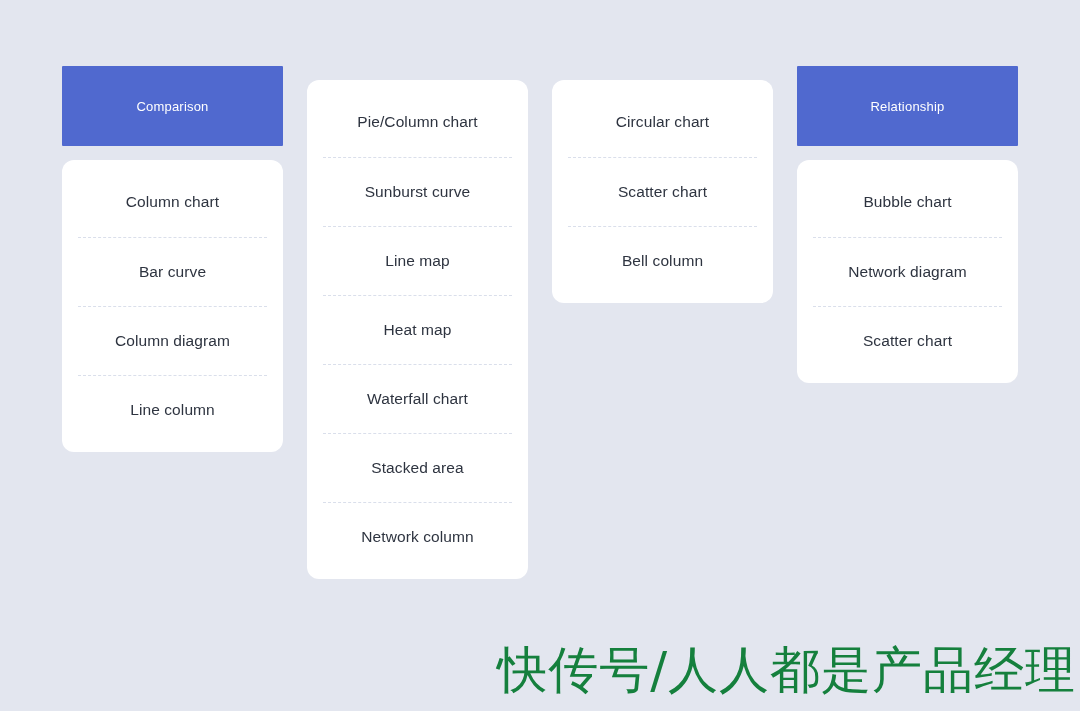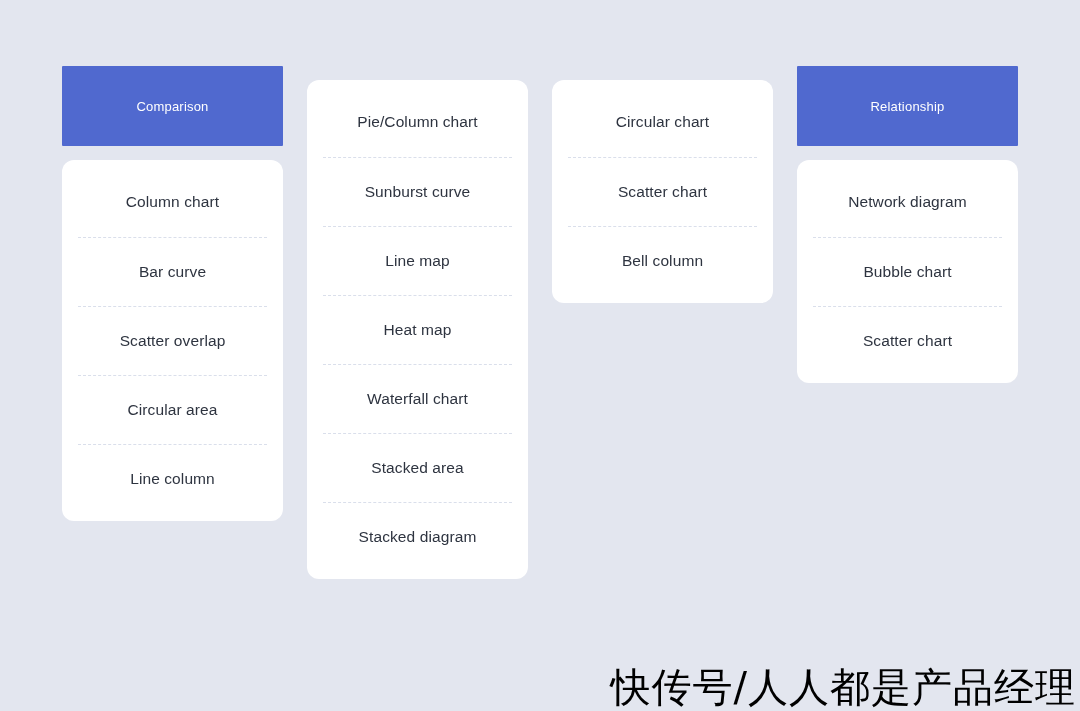--- a/index.html
+++ b/index.html
@@ -161,10 +161,10 @@
       </div>
       <div class="chart-list">
         <div class="chart-item">
-          <span>Network diagram</span>
+          <span>Bubble chart</span>
         </div>
         <div class="chart-item">
-          <span>Bubble chart</span>
+          <span>Network diagram</span>
         </div>
         <div class="chart-item">
           <span>Scatter chart</span>

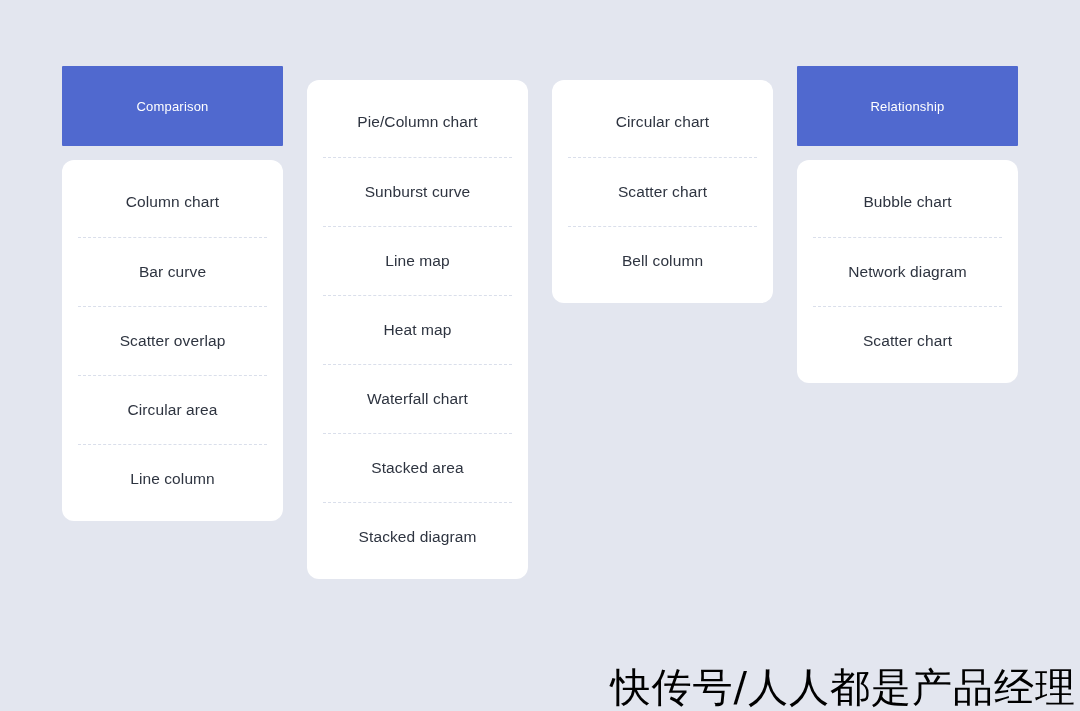--- a/index.html
+++ b/index.html
@@ -107,7 +107,7 @@
           <span>Bar curve</span>
         </div>
         <div class="chart-item">
-          <span>Scatter overlap</span>
+          <span>Column diagram</span>
         </div>
         <div class="chart-item">
           <span>Circular area</span>

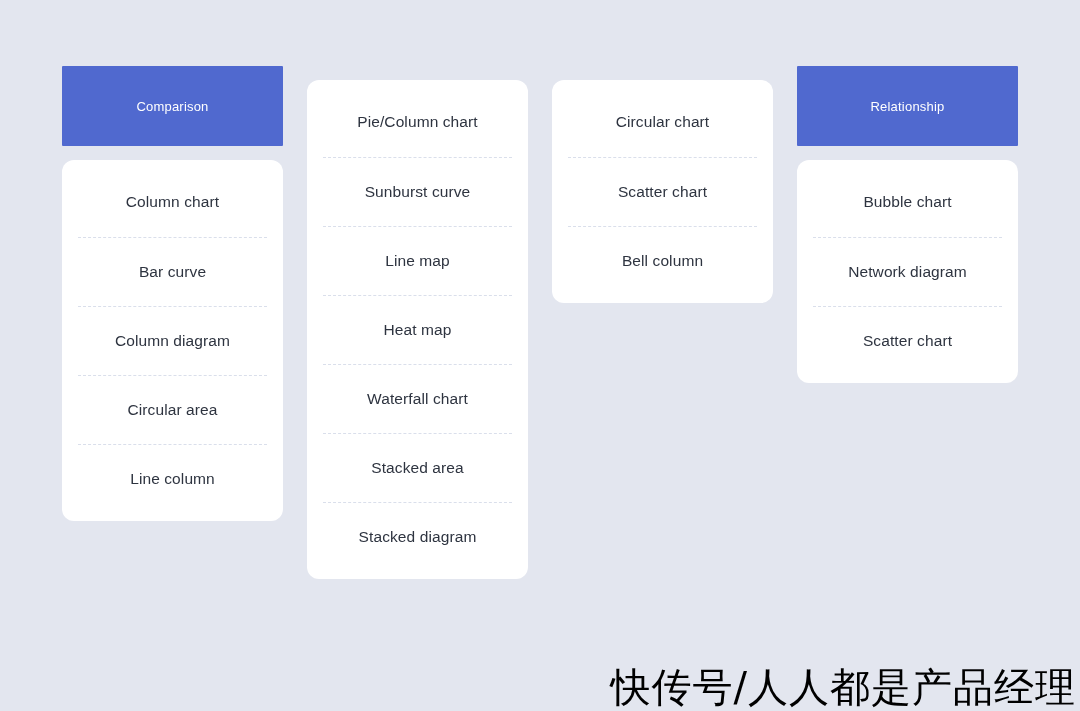--- a/index.html
+++ b/index.html
@@ -110,9 +110,6 @@
           <span>Column diagram</span>
         </div>
         <div class="chart-item">
-          <span>Circular area</span>
-        </div>
-        <div class="chart-item">
           <span>Line column</span>
         </div>
       </div>

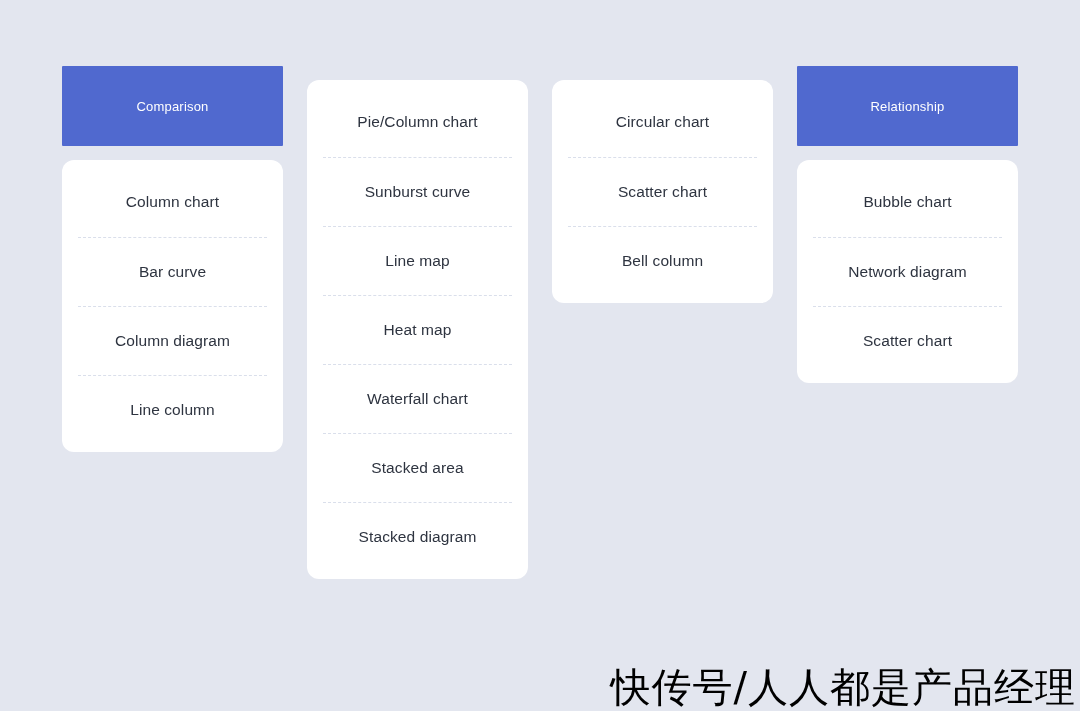--- a/index.html
+++ b/index.html
@@ -135,7 +135,7 @@
           <span>Stacked area</span>
         </div>
         <div class="chart-item">
-          <span>Stacked diagram</span>
+          <span>Network column</span>
         </div>
       </div>
     </div>

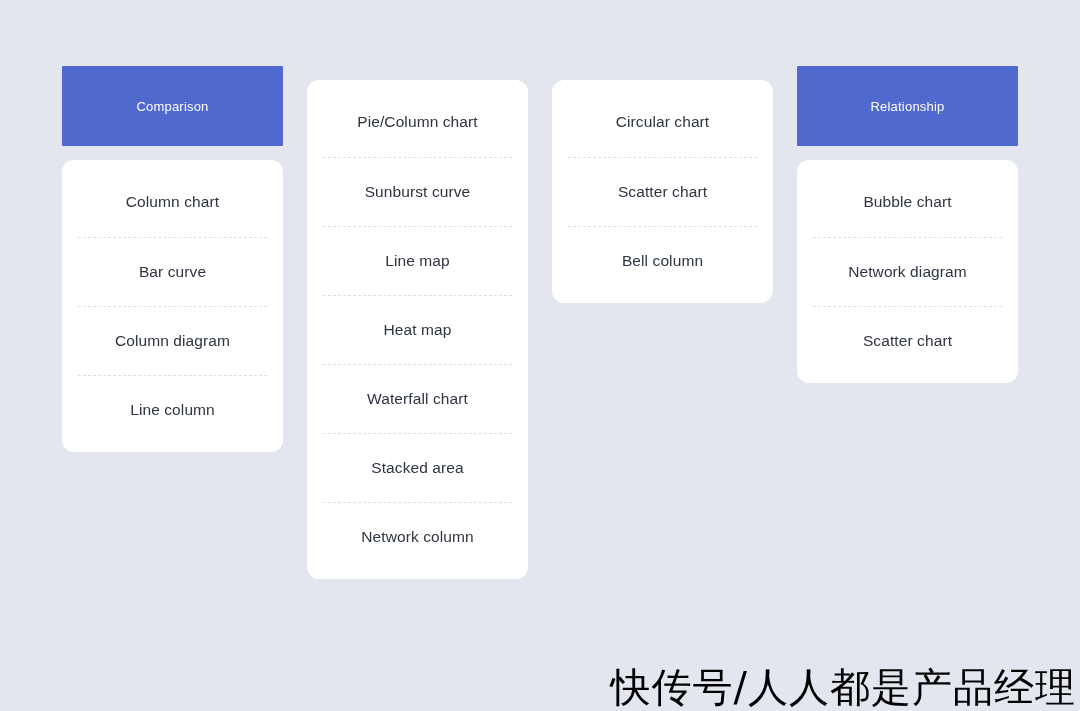--- a/index.html
+++ b/index.html
@@ -80,11 +80,11 @@
   #watermark {
     position: absolute;
     right: 4px;
-    bottom: 4px;
+    bottom: 16px;
     font-family: "DejaVu Sans", "Liberation Sans", sans-serif;
-    font-size: 40px;
+    font-size: 50px;
     line-height: 1;
-    color: #000000;
+    color: #15803d;
     white-space: nowrap;
     letter-spacing: 1px;
     user-select: none;

